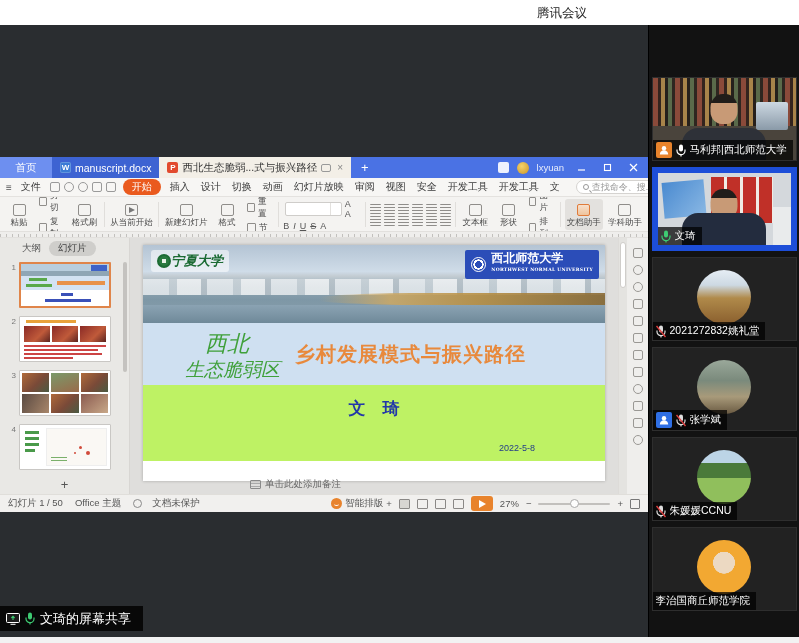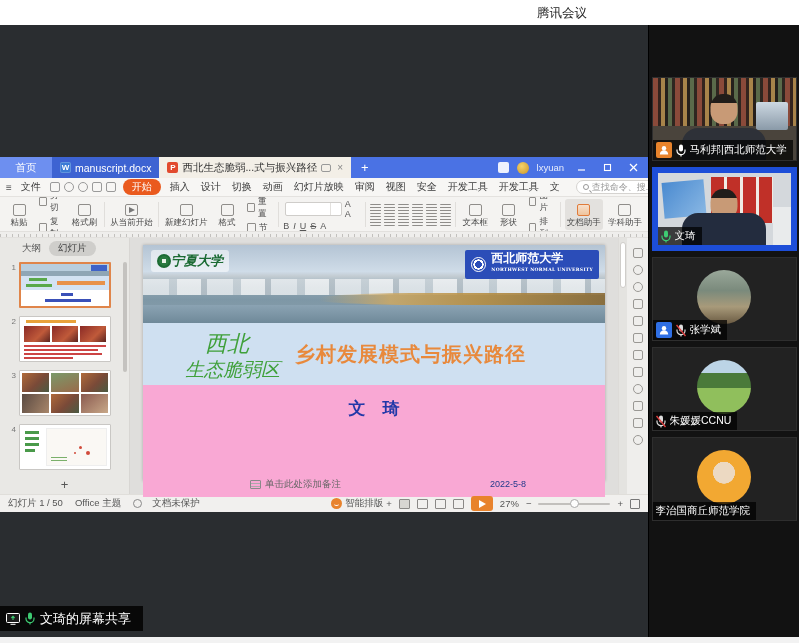--- a/index.html
+++ b/index.html
@@ -632,6 +632,20 @@
       </div>
     </div>
 
+    <div class="tile avtile">
+      <span class="av mtn"></span>
+      <div class="vlabel">
+        <span class="micwrap" style="color:#ddd">
+            <svg width="10" height="13" viewBox="0 0 10 13">
+              <rect x="3" y="0.5" width="4" height="7" rx="2" fill="currentColor"></rect>
+              <path d="M1 5.5v1.2a4 4 0 0 0 8 0V5.5" fill="none" stroke="currentColor" stroke-width="1.2"></path>
+              <line x1="5" y1="10.7" x2="5" y2="12.5" stroke="currentColor" stroke-width="1.2"></line>
+              <line x1="0.5" y1="1" x2="9.5" y2="12" stroke="#e04040" stroke-width="1.4"></line>
+            </svg>
+          </span>
+        <span class="nm">2021272832姚礼堂</span>
+      </div>
+    </div>
 
     <div class="tile avtile">
       <span class="av river"></span>

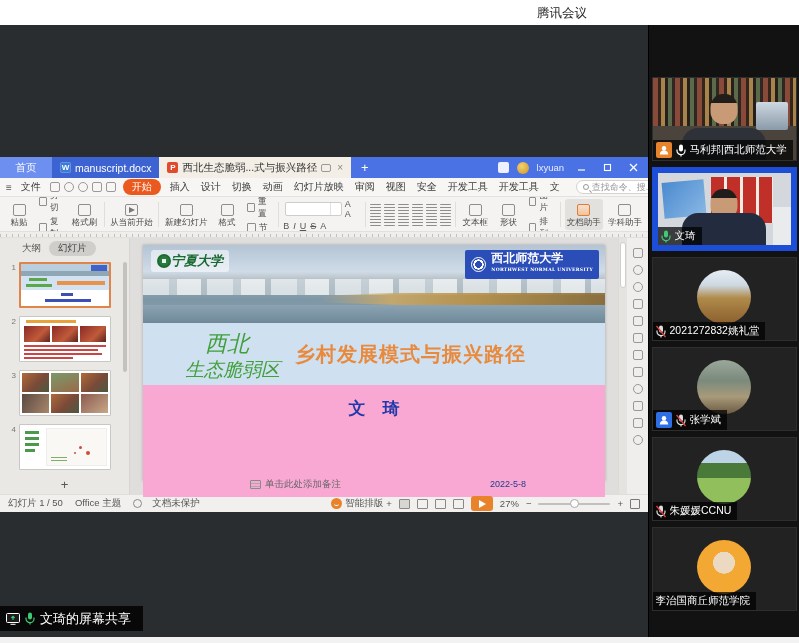--- a/index.html
+++ b/index.html
@@ -142,7 +142,7 @@
   .reg1 { position:absolute; left:62px; top:6px; font-size:22px; color:#3fa03a; font-style:italic; font-family:"DejaVu Serif", serif; }
   .reg2 { position:absolute; left:42px; top:34px; font-size:19px; color:#3fa03a; font-style:italic; font-family:"DejaVu Serif", serif; }
   .stitle { position:absolute; left:152px; top:18px; font-size:20px; font-weight:bold; color:#e8893c; letter-spacing:1px; }
-  .sbody { position:relative; height:112px; background:#f9a8d4; }
+  .sbody { position:relative; height:76px; background:#bef264; }
   .sauthor { position:absolute; left:0; right:0; top:12px; text-align:center; font-size:17px; font-weight:bold; color:#2238a8; font-family:"DejaVu Serif", serif; }
   .sdept { position:absolute; left:0; right:0; top:44px; text-align:center; font-size:14px; font-weight:bold; color:#2a44c0; }
   .sdate { position:absolute; right:79px; bottom:8px; font-size:9px; color:#223a8a;margin-top:44px; }

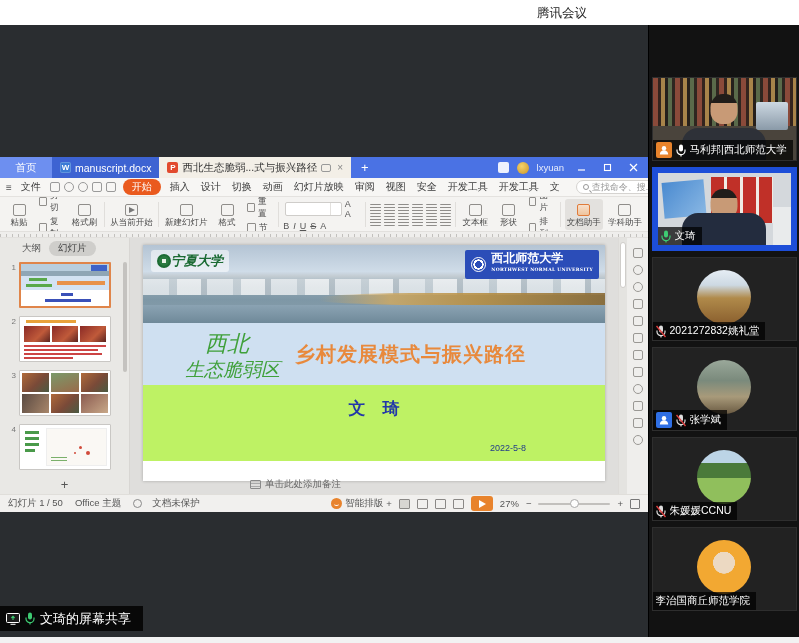--- a/index.html
+++ b/index.html
@@ -145,7 +145,7 @@
   .sbody { position:relative; height:76px; background:#bef264; }
   .sauthor { position:absolute; left:0; right:0; top:12px; text-align:center; font-size:17px; font-weight:bold; color:#2238a8; font-family:"DejaVu Serif", serif; }
   .sdept { position:absolute; left:0; right:0; top:44px; text-align:center; font-size:14px; font-weight:bold; color:#2a44c0; }
-  .sdate { position:absolute; right:79px; bottom:8px; font-size:9px; color:#223a8a;margin-top:44px; }
+  .sdate { position:absolute; right:70px; bottom:8px; font-size:9px; color:#223a8a;margin-top:44px; }
 
   
   .rail { width:30px; background:#efeeec; border-left:1px solid #dddbd8; position:relative; display:flex; }

